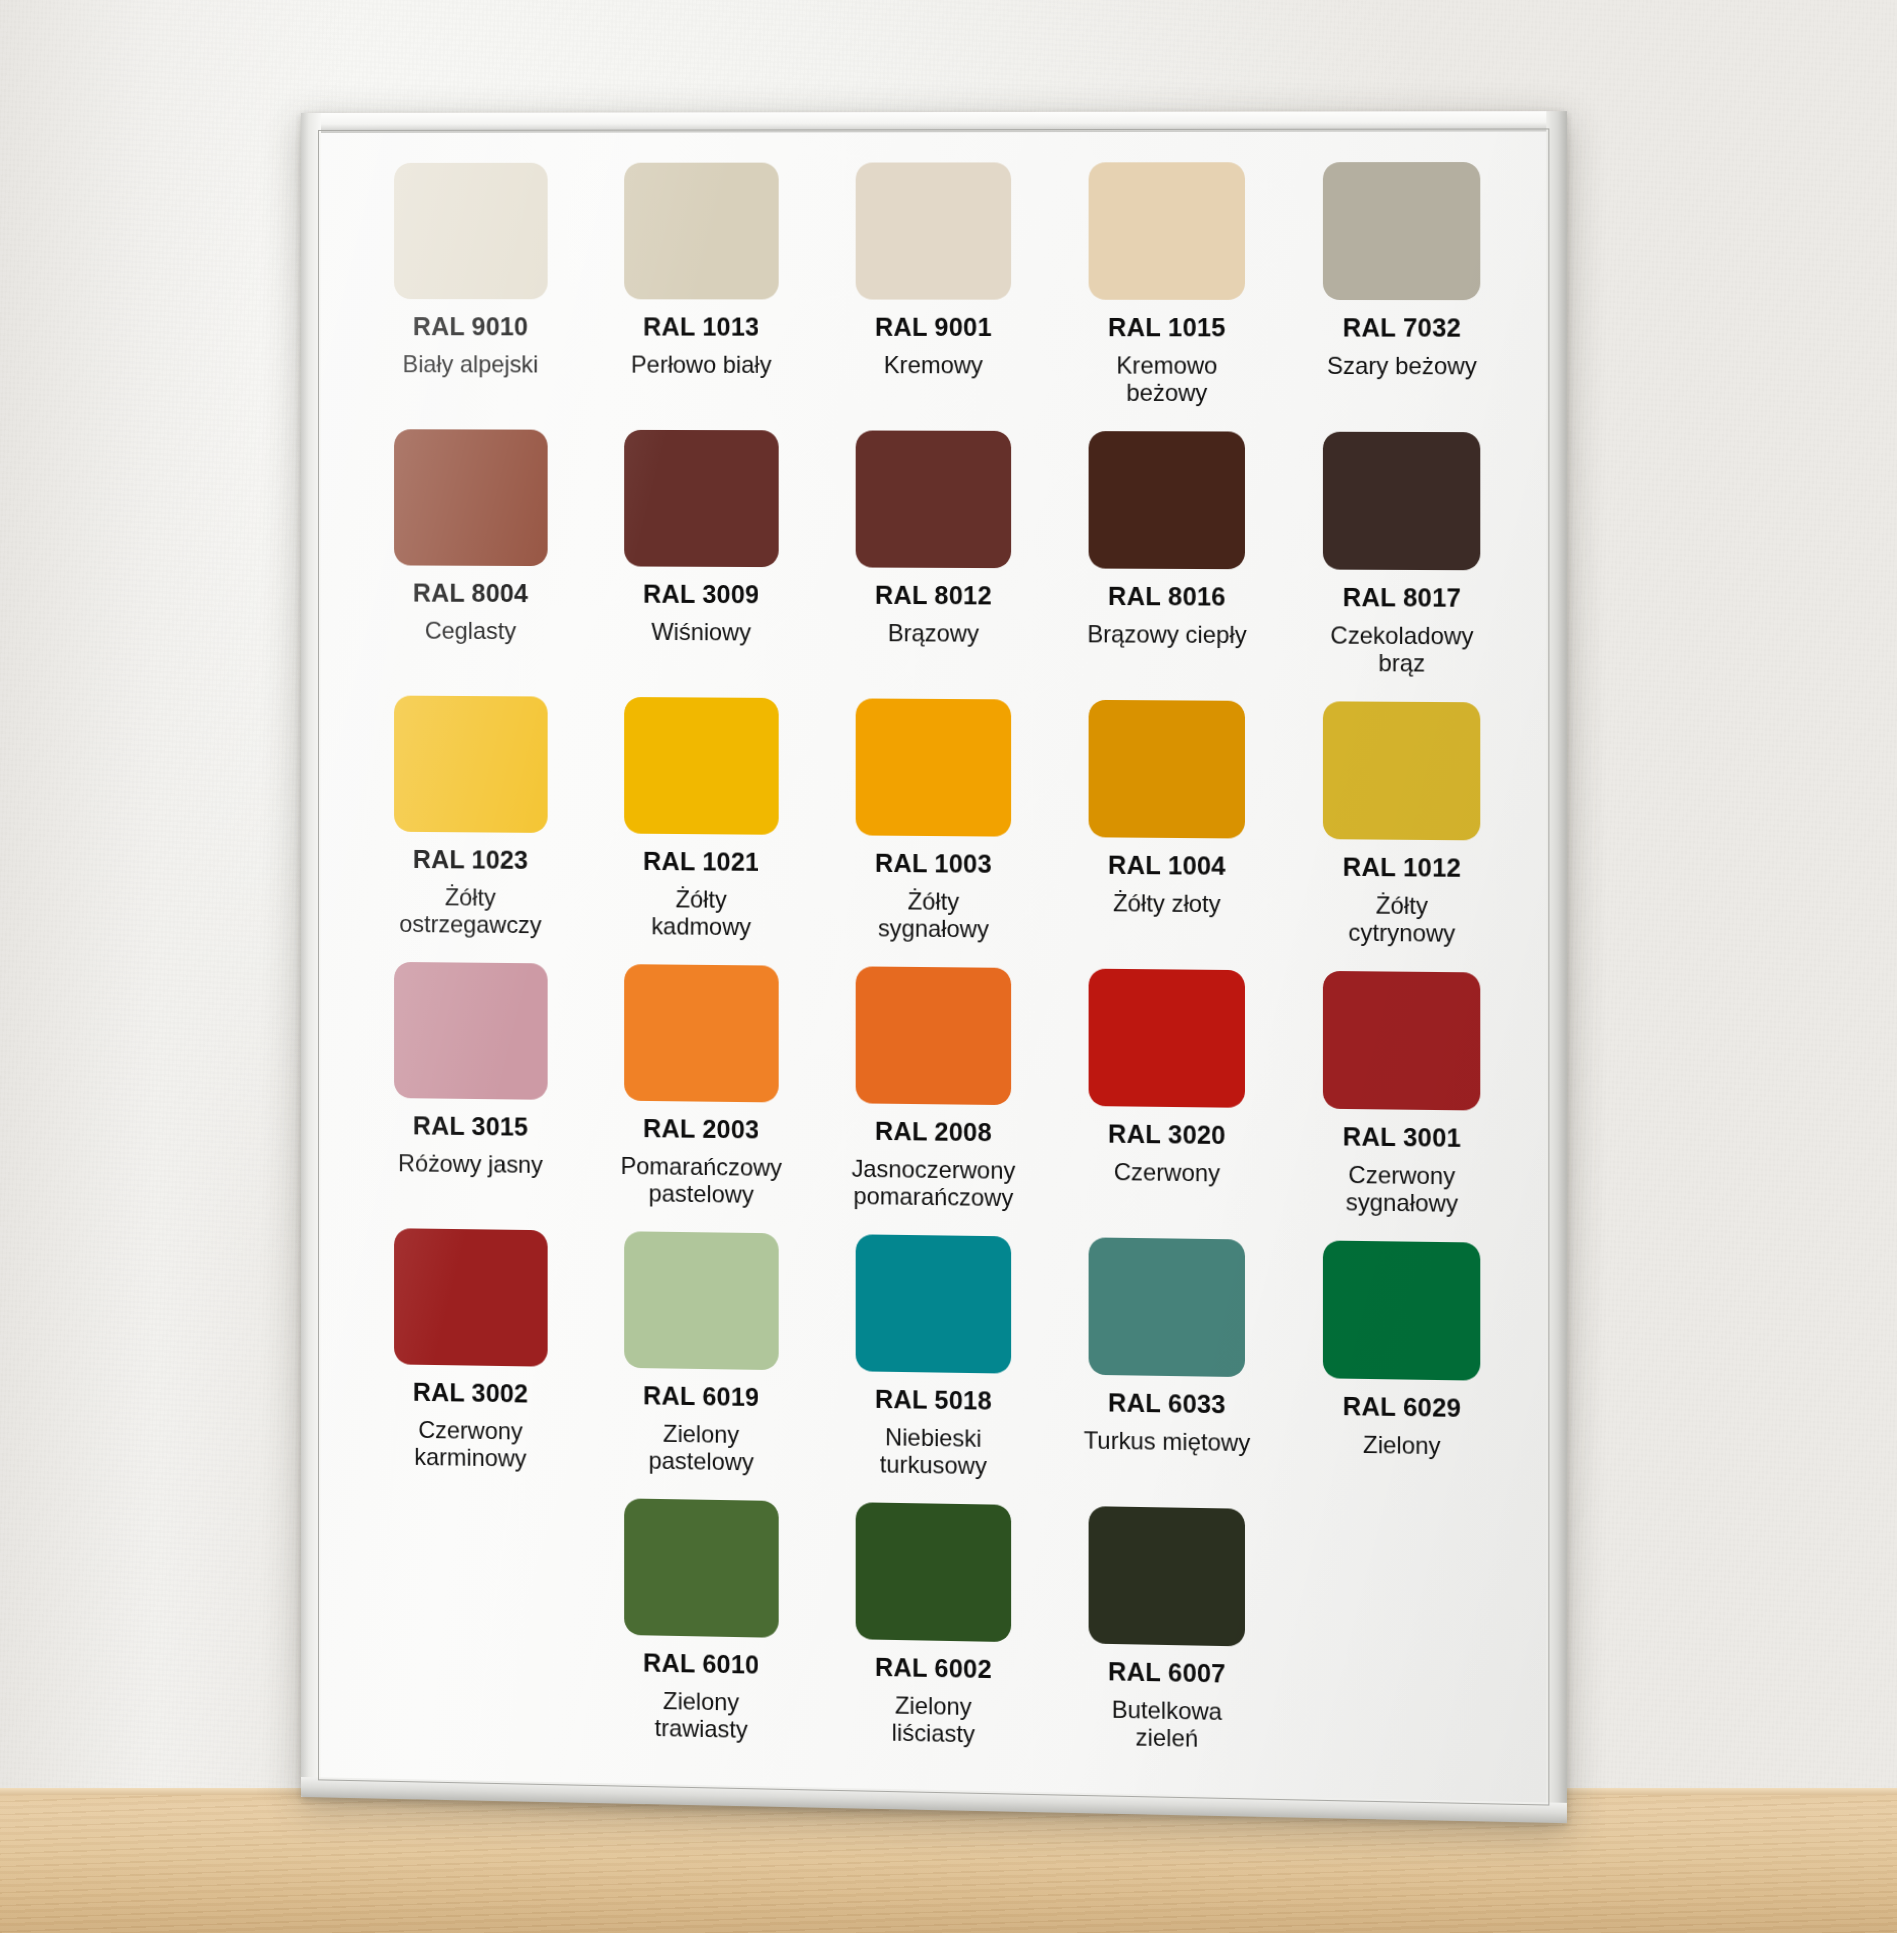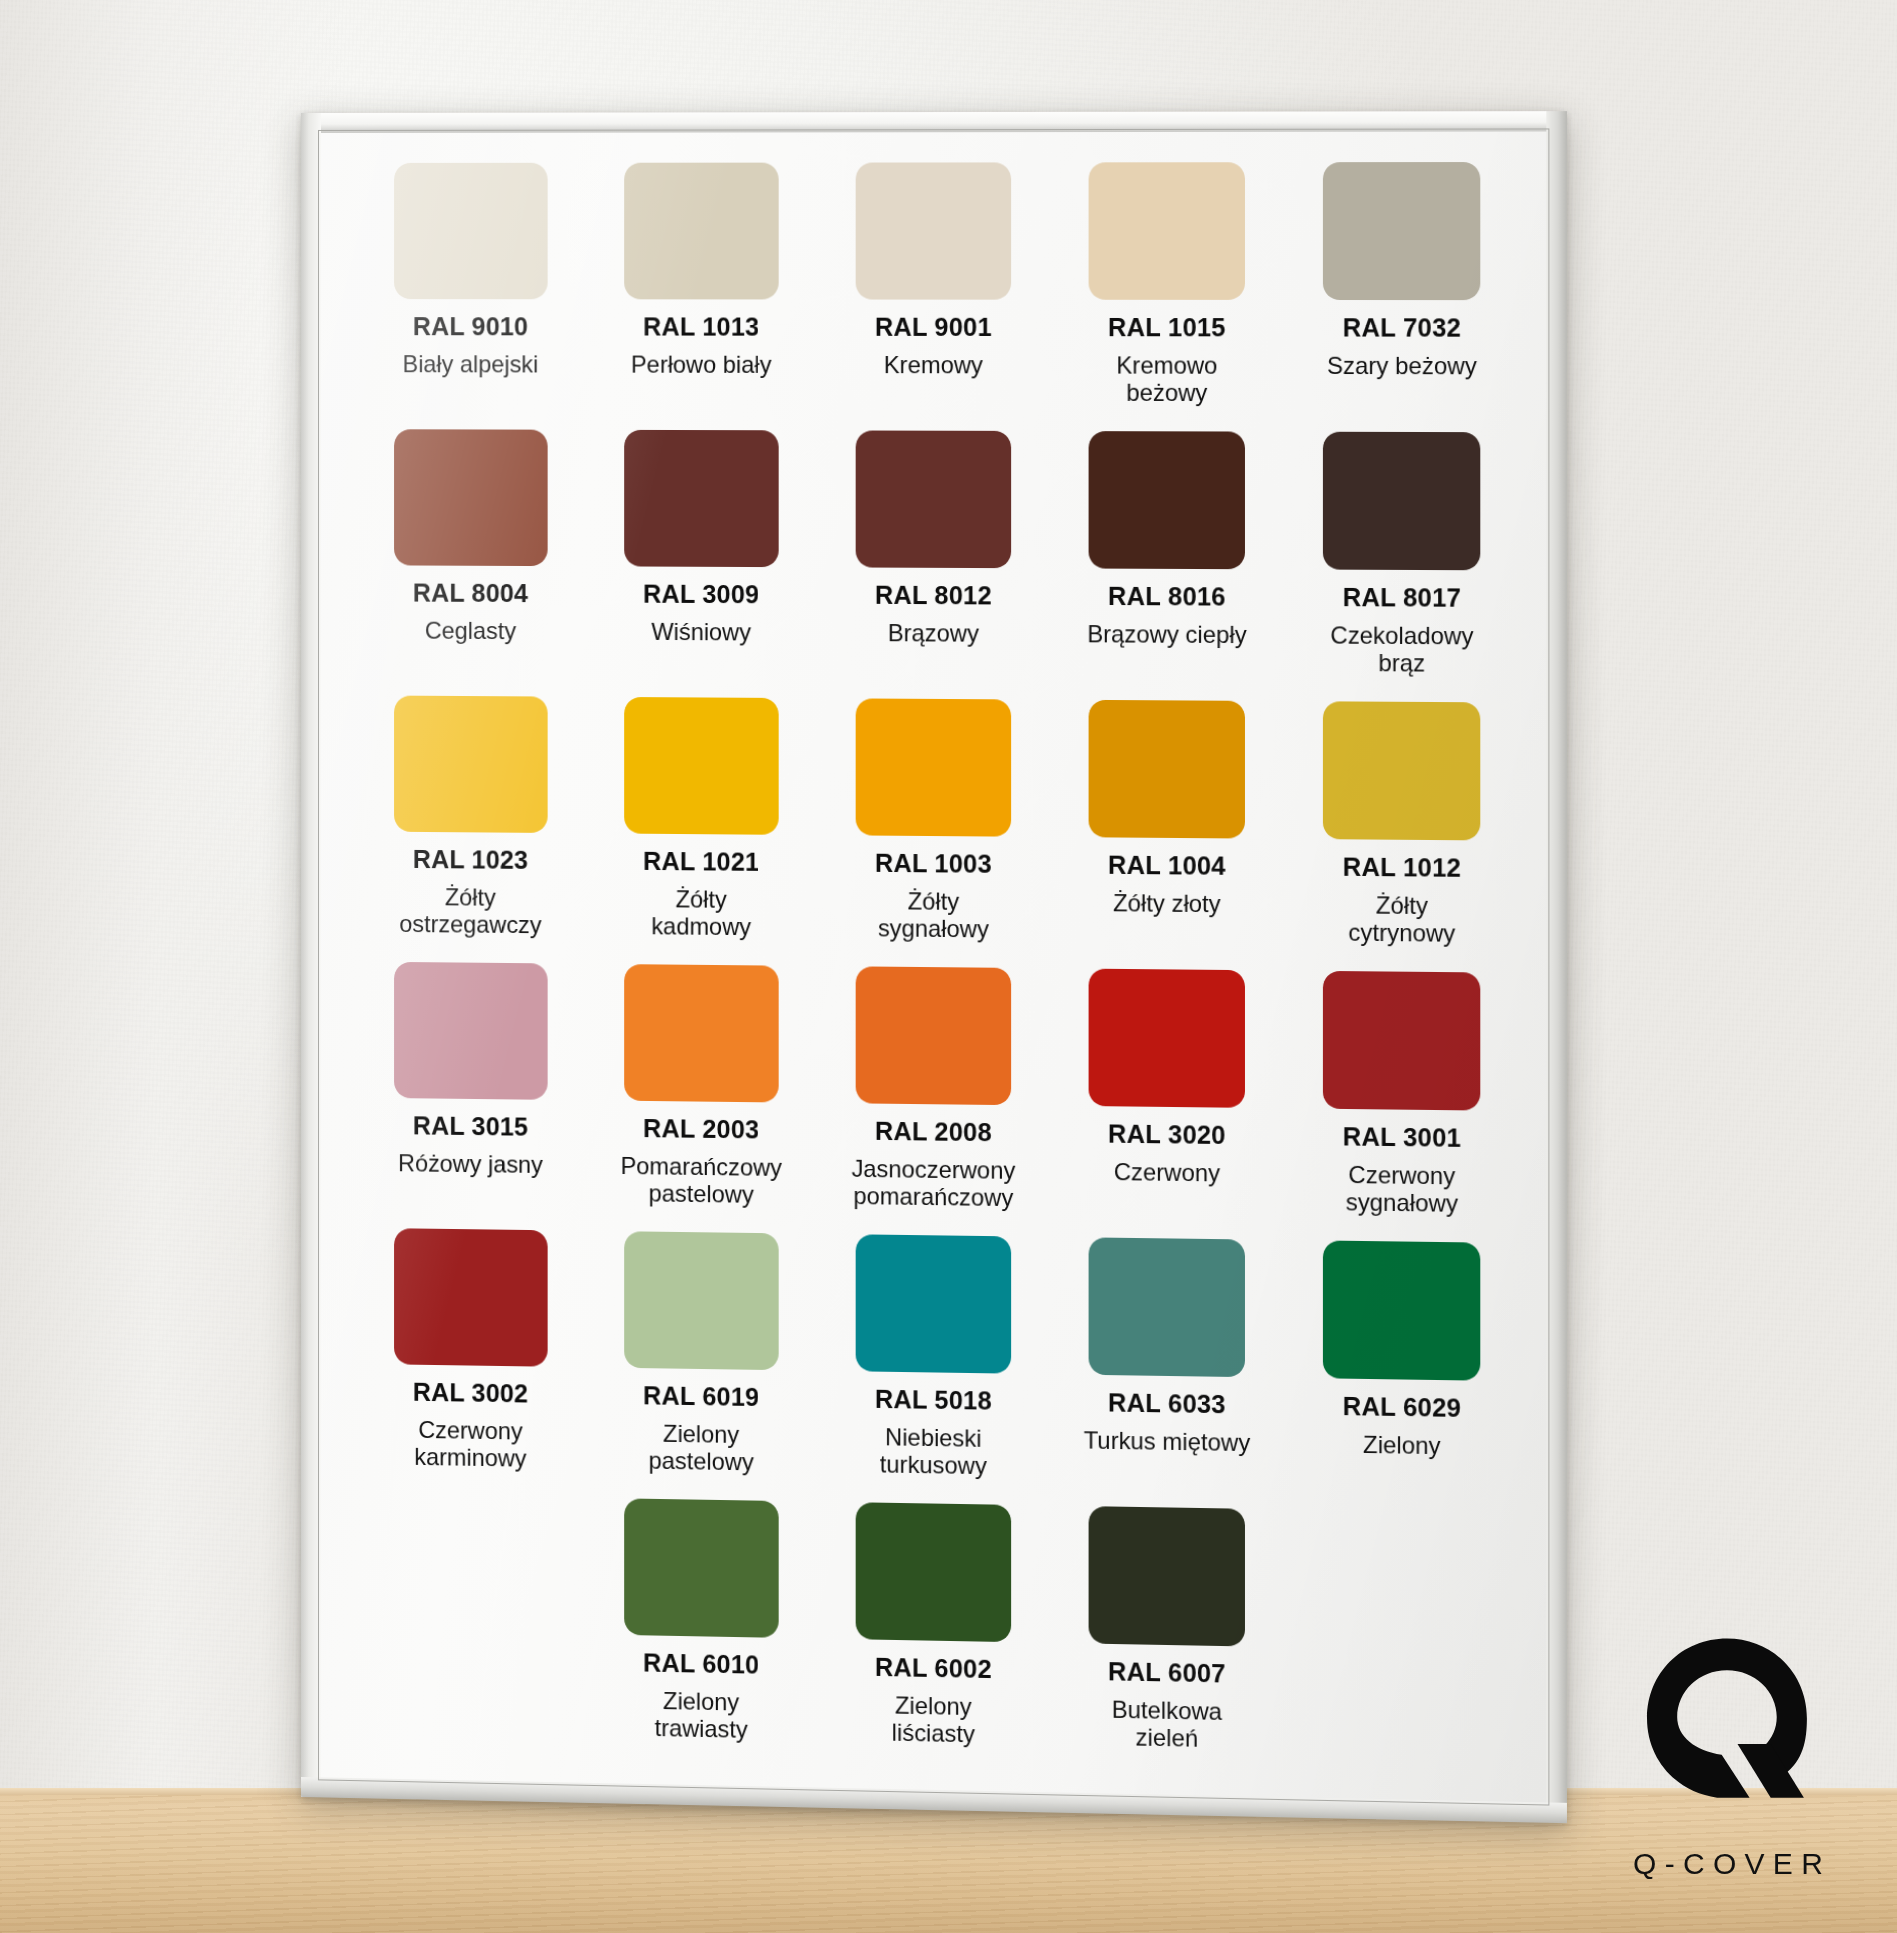--- a/index.html
+++ b/index.html
@@ -372,15 +372,6 @@
     </div>
   </div>
 
-  <div id="logo">
-    <div class="logo-mark">
-      <svg viewBox="0 0 240 236" width="181" height="178" aria-hidden="true">
-        <path d="M110 2 C50 2 4 48 4 108 C4 163 44 206 97 213 L140 213 L103 156 C68 151 44 132 44 106 C44 72 73 44 110 44 C147 44 176 72 176 106 C176 121 170 134 160 144 L186 182 C211 164 216 137 216 108 C216 48 170 2 110 2 Z" fill="#0b0b0b"></path>
-        <path d="M124 142 L168 142 L212 213 L168 213 Z" fill="#0b0b0b"></path>
-      </svg>
-    </div>
-    <div class="logo-text">Q-COVER</div>
-  </div>
 </div>
 
 

